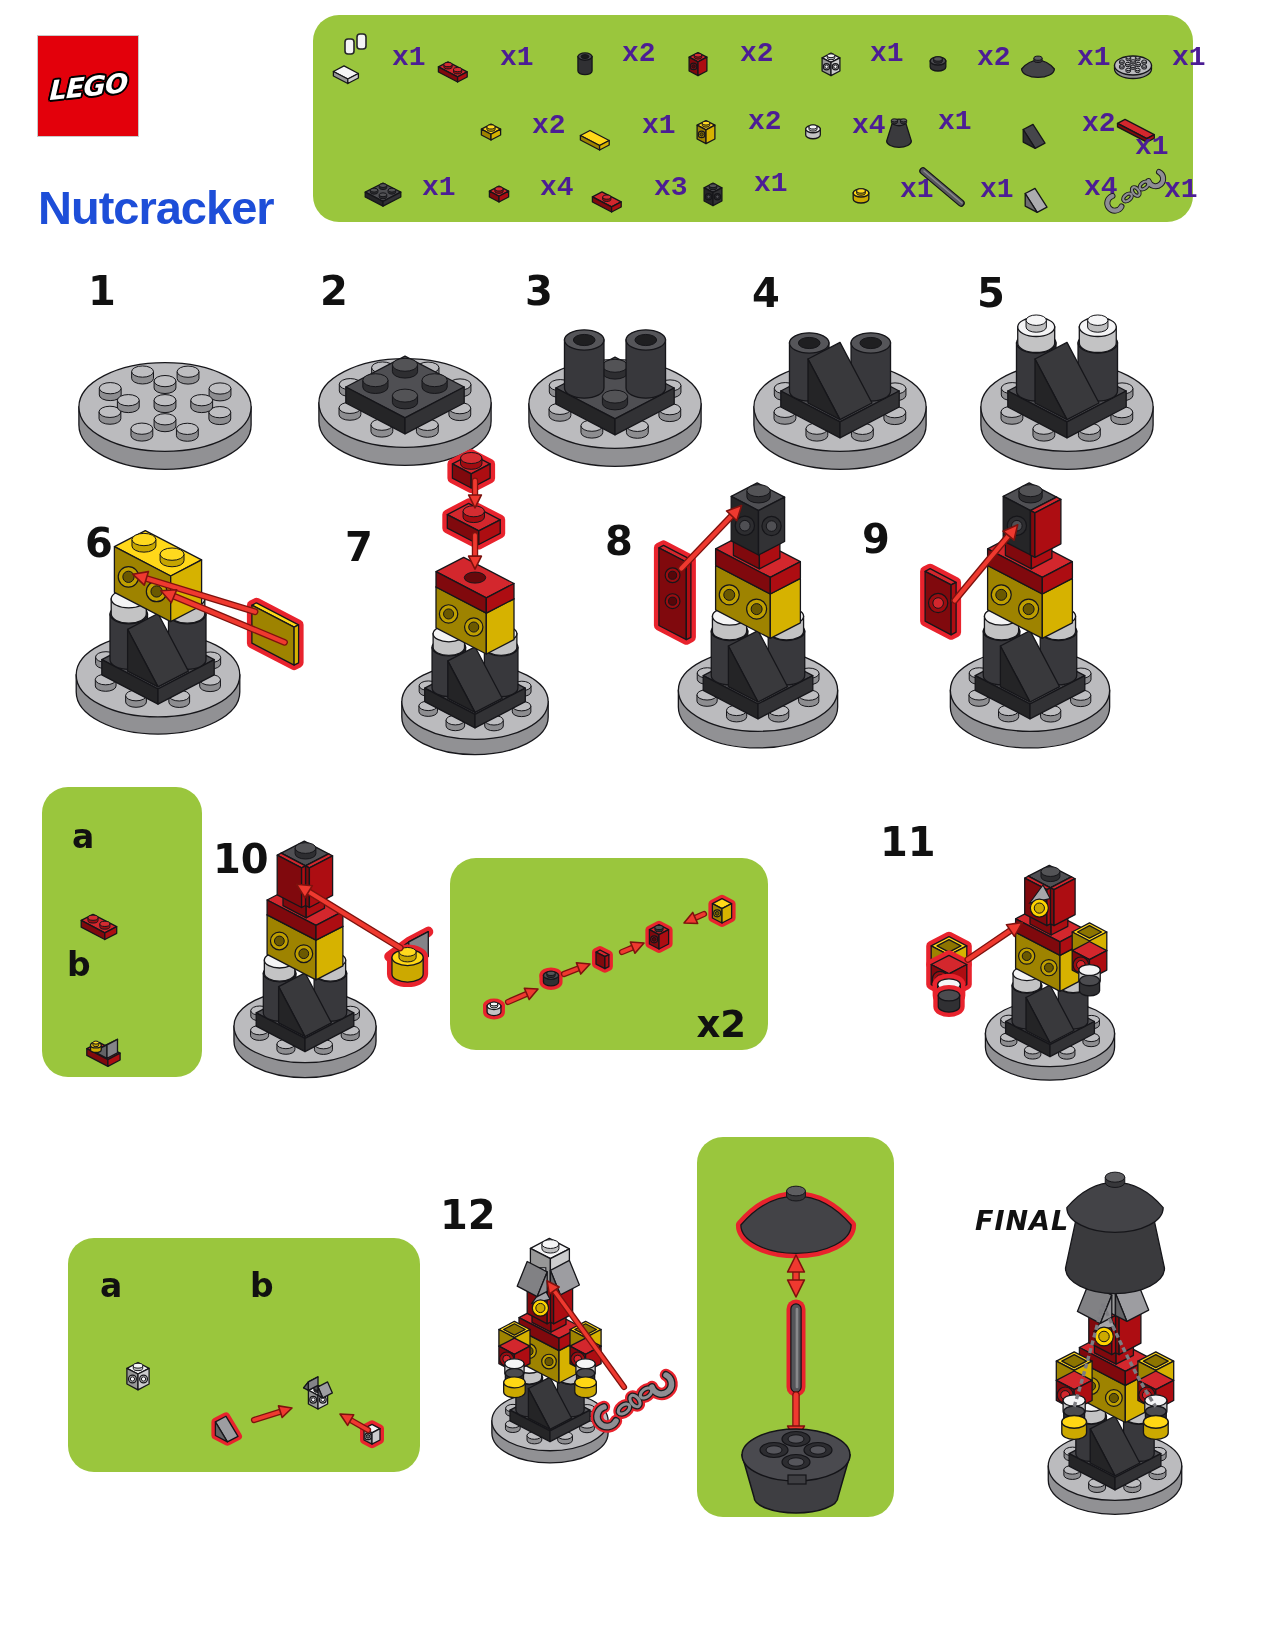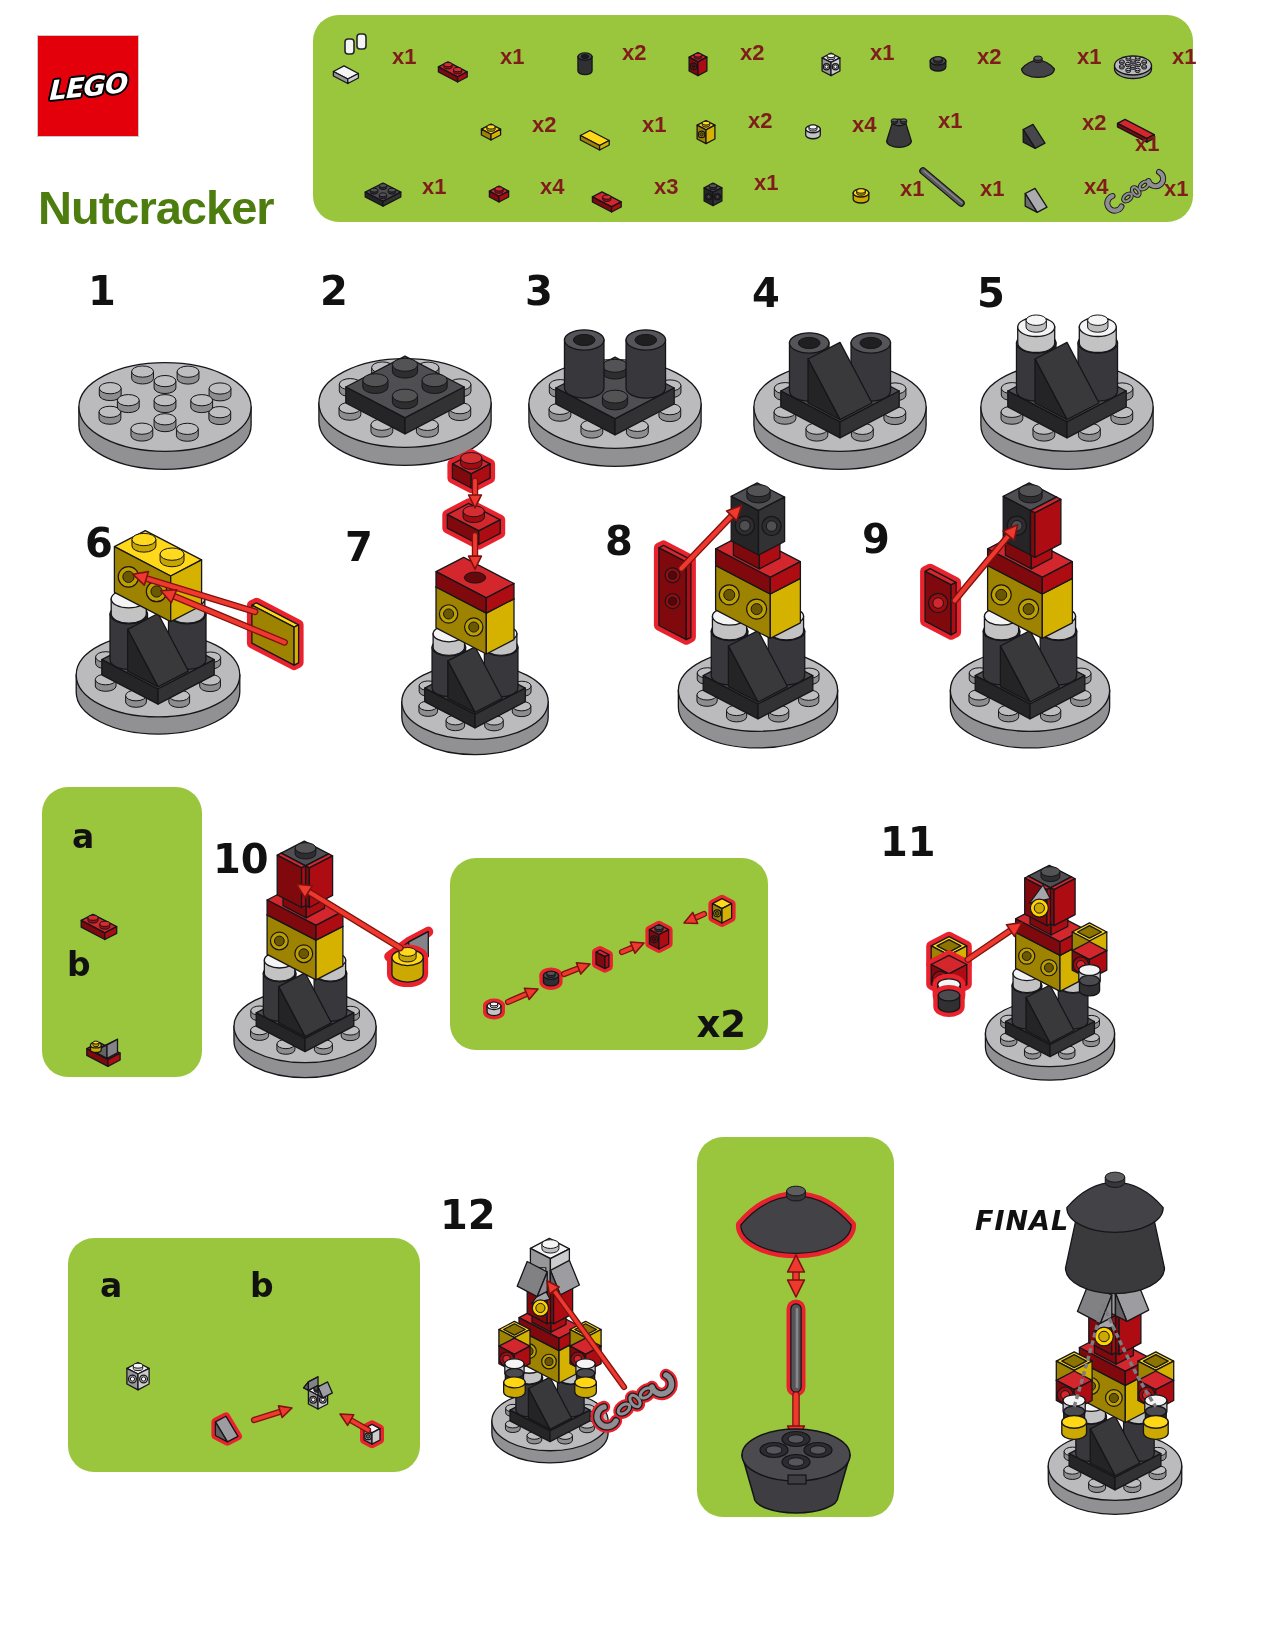--- a/index.html
+++ b/index.html
@@ -17,7 +17,7 @@
   .gbox{position:absolute;background:#9ac63d;border-radius:26px;}
   .part{position:absolute;display:flex;align-items:center;gap:5px;}
   .part.col{flex-direction:column;align-items:flex-start;gap:0;}
-  .qty{font-family:Liberation Sans, sans-serif;font-weight:700;font-size:22px;color:#7f1d1d;}
+  .qty{font-family:Liberation Mono, monospace;font-weight:700;font-size:28px;color:#4c1d95;}
   .num{position:absolute;font-family:"DejaVu Sans",sans-serif;font-weight:800;font-size:40px;color:#111;}
   .sub{position:absolute;font-family:"DejaVu Sans",sans-serif;font-weight:800;font-size:33px;color:#111;}
   .x2big{position:absolute;font-family:"DejaVu Sans",sans-serif;font-weight:800;font-size:37px;color:#111;}

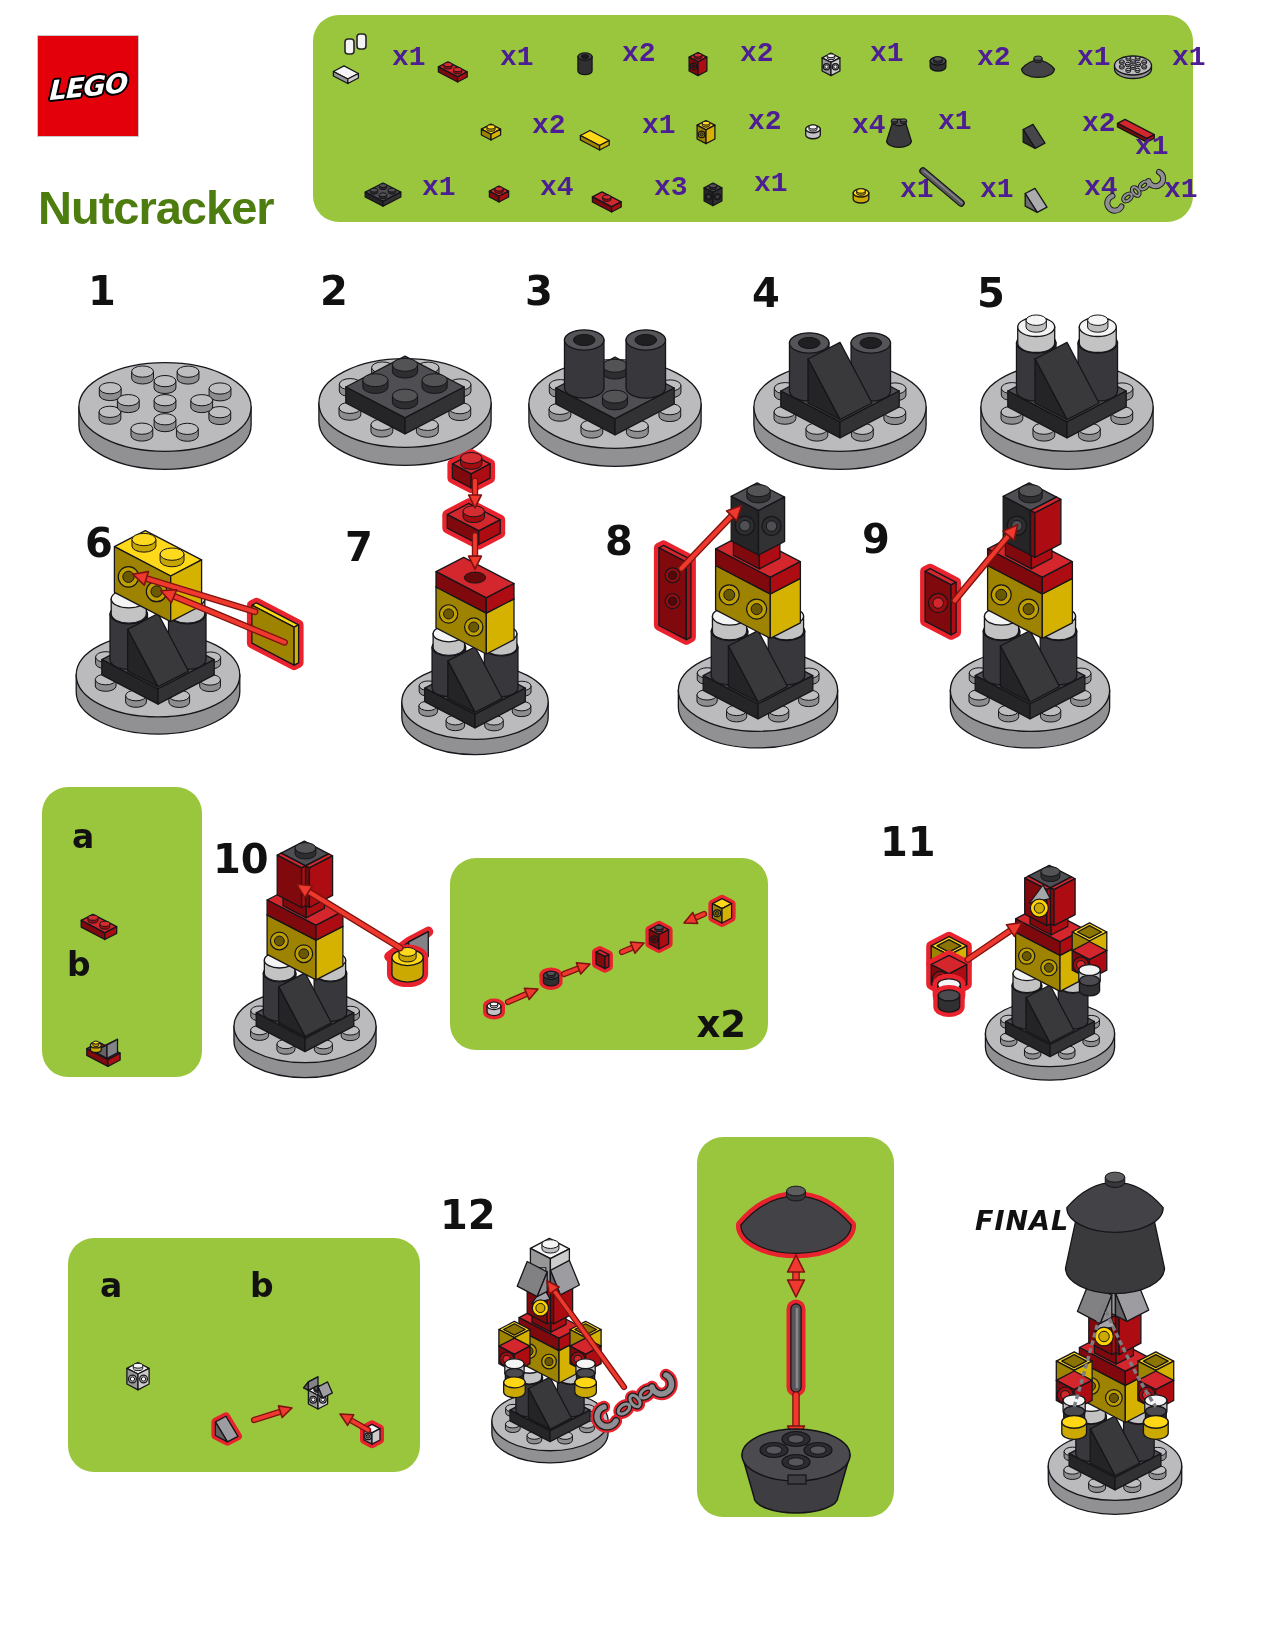--- a/index.html
+++ b/index.html
@@ -12,7 +12,7 @@
         font-size:27px;color:#fff;letter-spacing:-1px;transform:skewX(-8deg) rotate(-6deg);
         text-shadow:-2px 0 #000,2px 0 #000,0 -2px #000,0 2px #000,-1.5px -1.5px #000,
         1.5px 1.5px #000,-1.5px 1.5px #000,1.5px -1.5px #000;}
-  .title{position:absolute;left:38px;top:180px;font-size:47px;font-weight:700;color:#4d7c0f;
+  .title{position:absolute;left:38px;top:180px;font-size:47px;font-weight:700;color:#1d4ed8;
         letter-spacing:-1px;}
   .gbox{position:absolute;background:#9ac63d;border-radius:26px;}
   .part{position:absolute;display:flex;align-items:center;gap:5px;}

